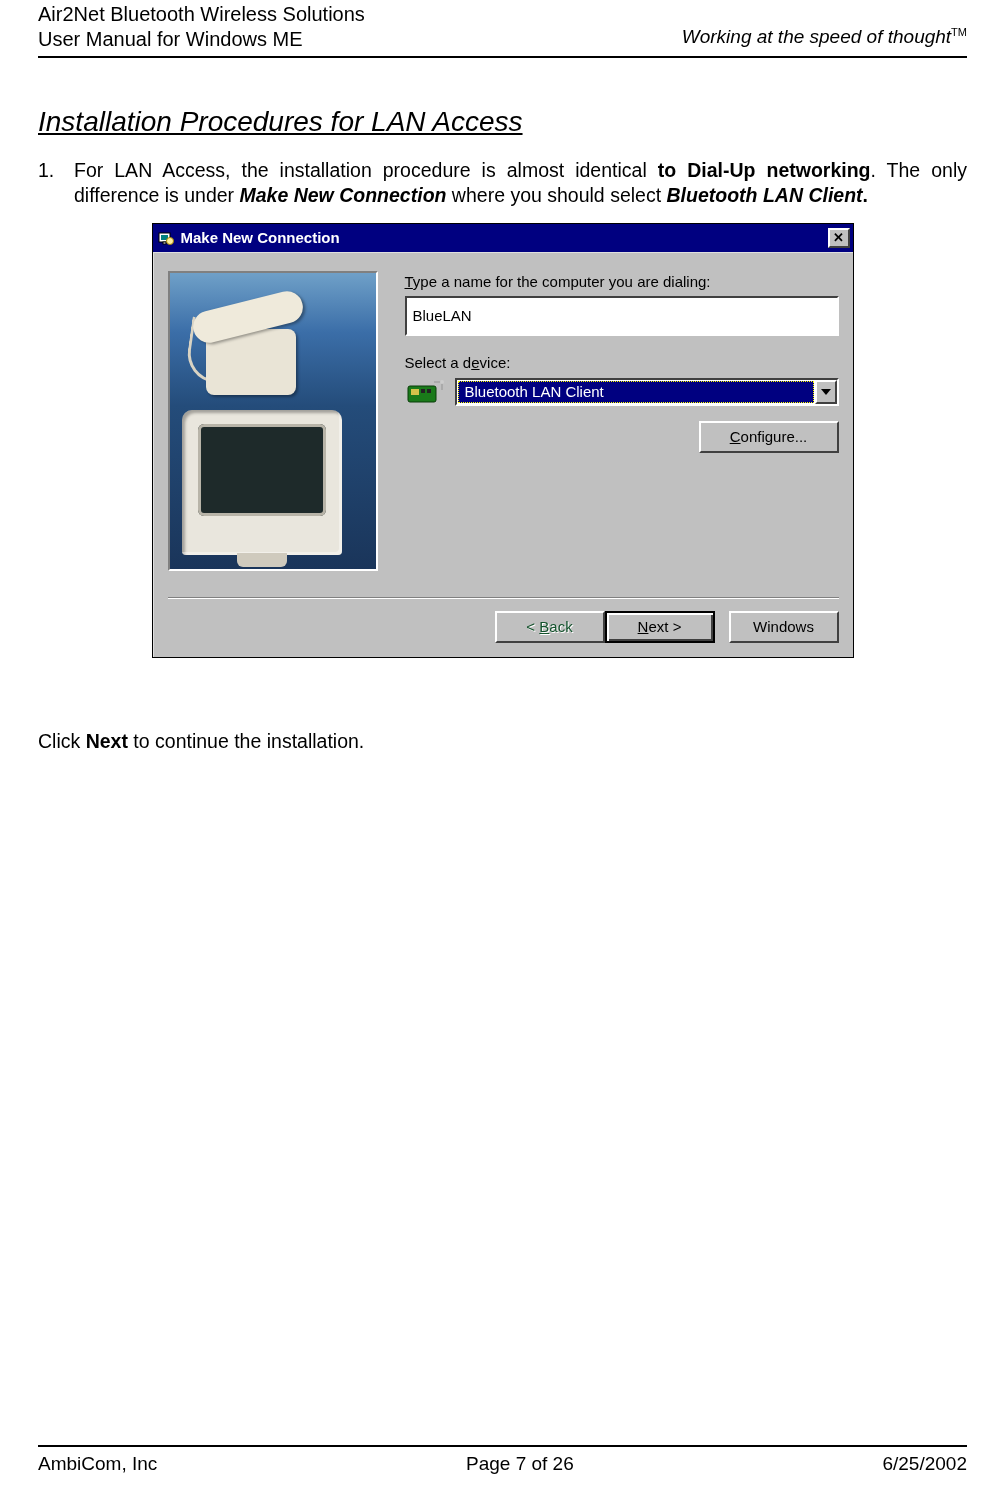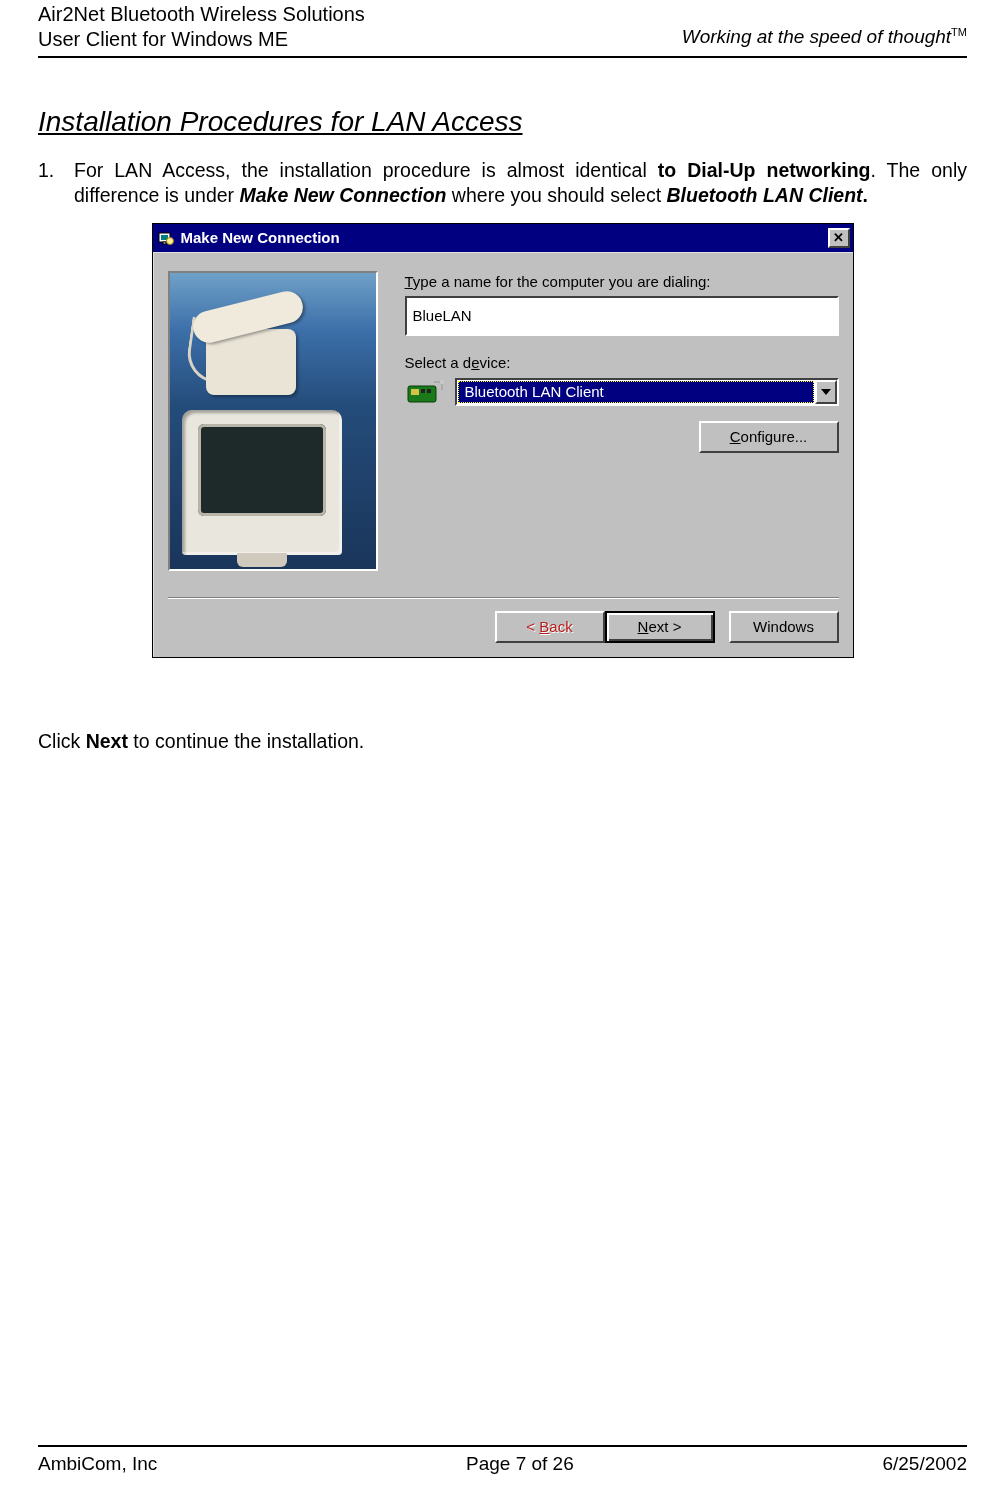--- a/index.html
+++ b/index.html
@@ -326,7 +326,7 @@
   <div class="header-row">
     <div class="header-left">
       <span>Air2Net Bluetooth Wireless Solutions</span><br>
-      <span>User Client for Windows ME</span>
+      <span>User Manual for Windows ME</span>
     </div>
     <div class="header-right">
       <span>Working at the speed of thought</span><span style="font-style:normal;font-size:11px;vertical-align:top">TM</span>

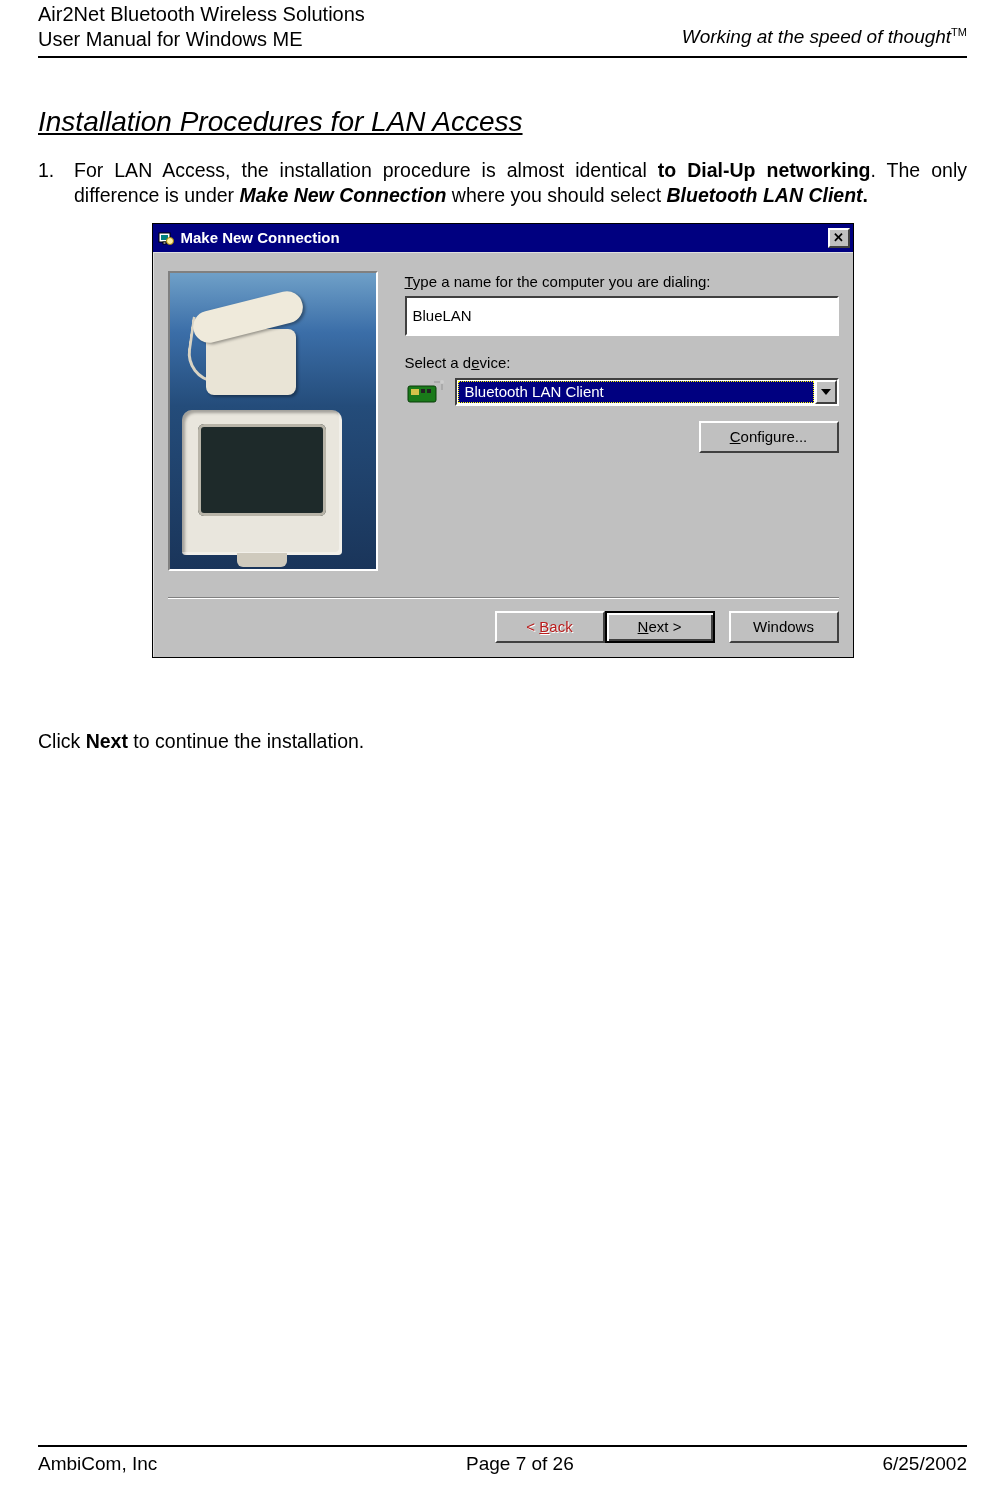--- a/index.html
+++ b/index.html
@@ -276,7 +276,7 @@
     color: #000;
     box-sizing:border-box;
   }
-  .win-btn.disabled { color:#b91c1c; text-shadow:1px 1px 0 #fff; }
+  .win-btn.disabled { color:#14532d; text-shadow:1px 1px 0 #fff; }
   .win-btn.default { border:2px solid #000; padding:0; box-shadow: inset 2px 2px 0 #fff, inset -2px -2px 0 #404040; }
   .configure-row {
     display: flex;

